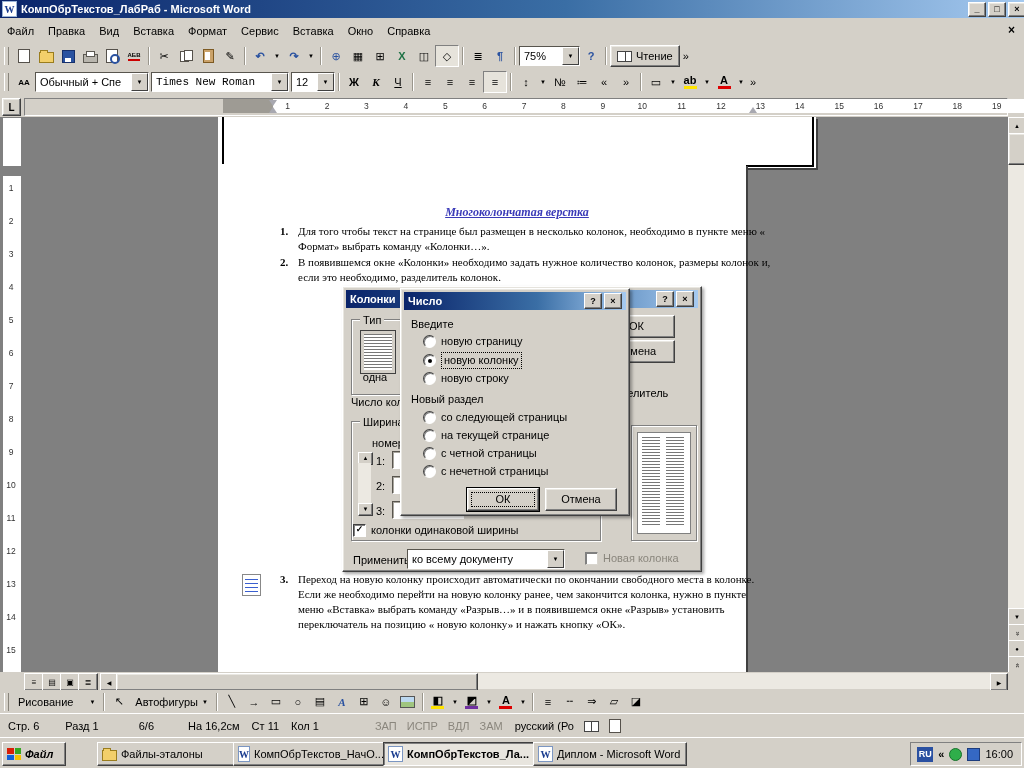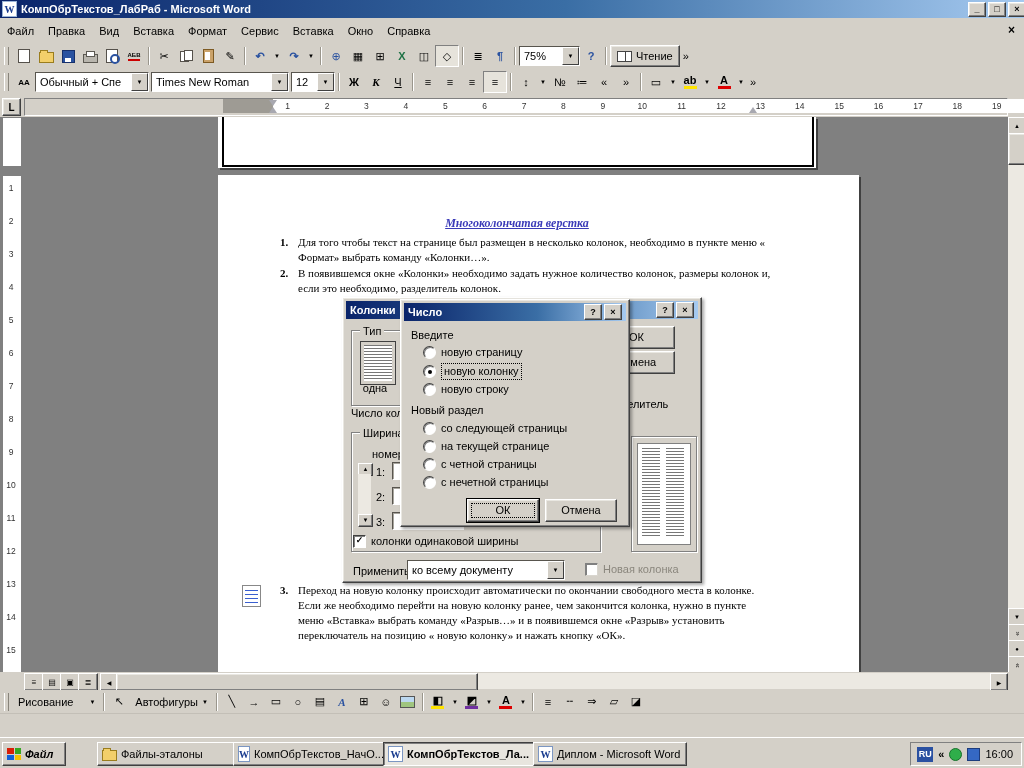--- a/index.html
+++ b/index.html
@@ -195,7 +195,7 @@
       <span class="arrowbox">▼</span>
     </span>
     <span class="combo" style="width:132px;margin-left:2px">
-      <span class="val" style="font-family:Liberation Sans, sans-serif">Times New Roman</span>
+      <span class="val" style="font-family:Liberation Mono, monospace">Times New Roman</span>
       <span class="arrowbox">▼</span>
     </span>
     <span class="combo" style="width:38px;margin-left:2px">

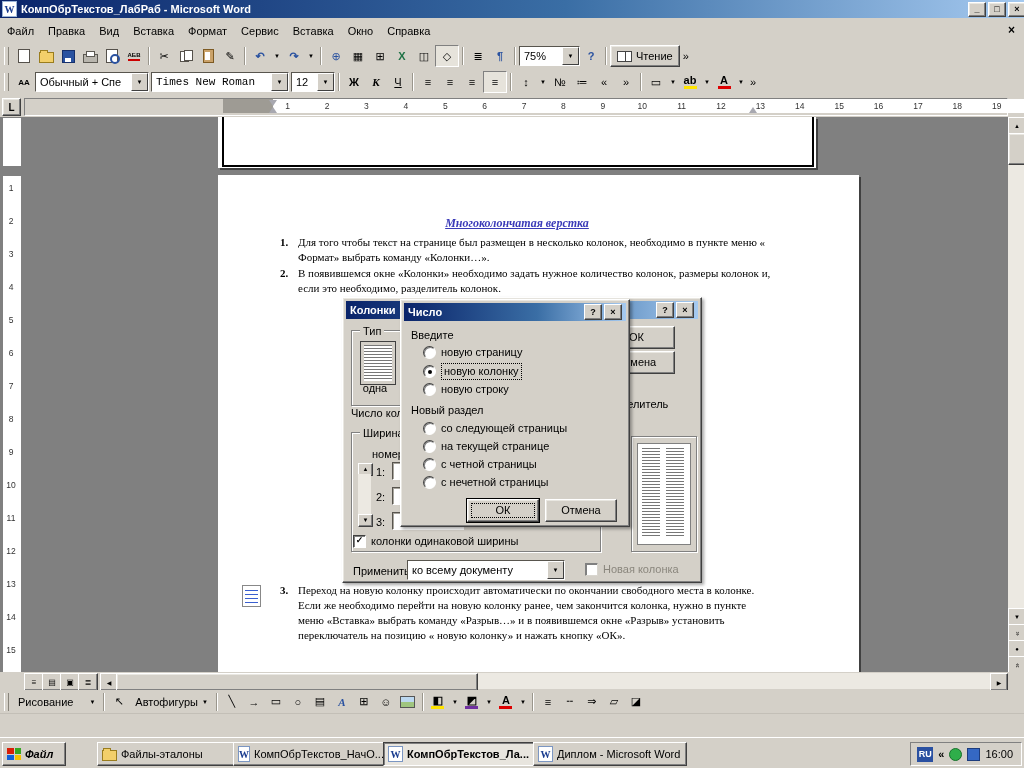--- a/index.html
+++ b/index.html
@@ -302,7 +302,7 @@
         <div class="abs" style="left:4px;top:-6px;width:588px;height:52px;border:2px solid #000"></div>
       </div>
 
-      <div class="page doc-serif" style="left:196px;top:58px;width:641px;height:520px">
+      <div class="page doc-serif" style="left:196px;top:47px;width:528px;height:520px">
 
         <div class="abs" style="left:0;top:41px;width:598px;text-align:center;font-size:12px;font-weight:bold;font-style:italic;text-decoration:underline;color:#3a3ab8">Многоколончатая верстка</div>
 

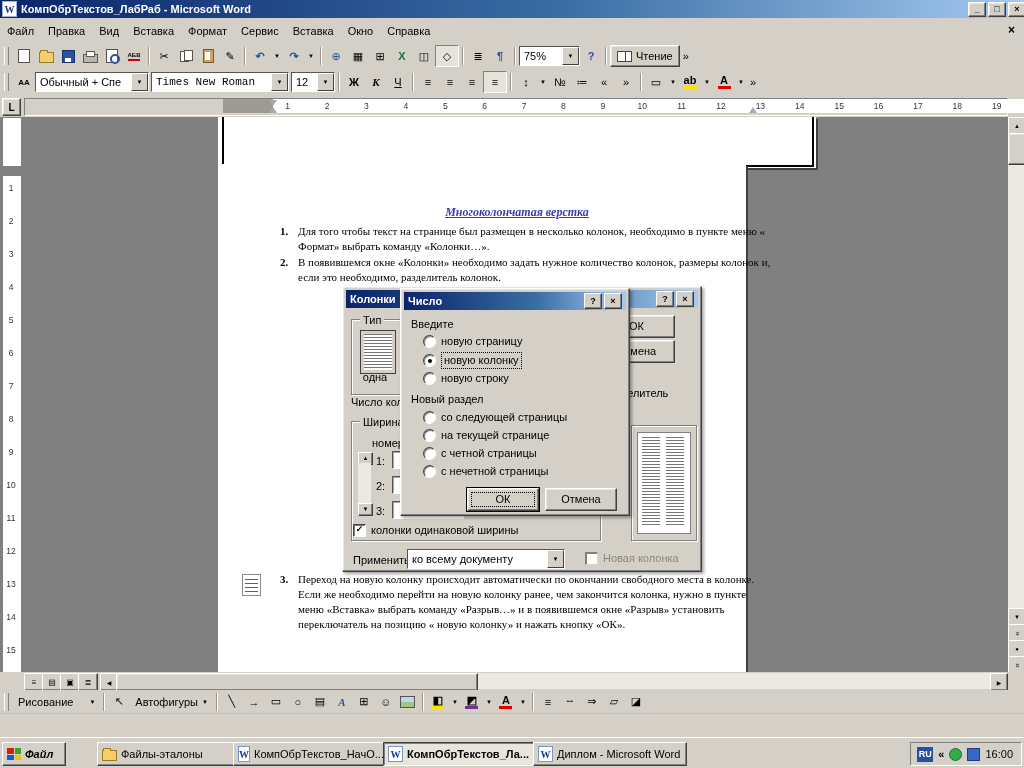--- a/index.html
+++ b/index.html
@@ -511,6 +511,21 @@
     <span class="tbtn">◪</span>
   </div>
 
+  <div class="abs statusbar">
+    <span style="margin-left:8px">Стр. 6</span>
+    <span style="margin-left:26px">Разд 1</span>
+    <span style="margin-left:40px">6/6</span>
+    <span style="margin-left:34px">На 16,2см</span>
+    <span style="margin-left:12px">Ст 11</span>
+    <span style="margin-left:12px">Кол 1</span>
+    <span class="dim" style="margin-left:56px">ЗАП</span>
+    <span class="dim" style="margin-left:10px">ИСПР</span>
+    <span class="dim" style="margin-left:10px">ВДЛ</span>
+    <span class="dim" style="margin-left:10px">ЗАМ</span>
+    <span style="margin-left:12px">русский (Ро</span>
+    <span class="i-book" style="margin-left:10px"></span>
+    <span class="i-page" style="margin-left:10px;position:relative"></span>
+  </div>
 
   <div class="abs taskbar">
     <span class="task-btn raised" style="left:2px;width:54px;font-weight:bold;font-style:italic">

